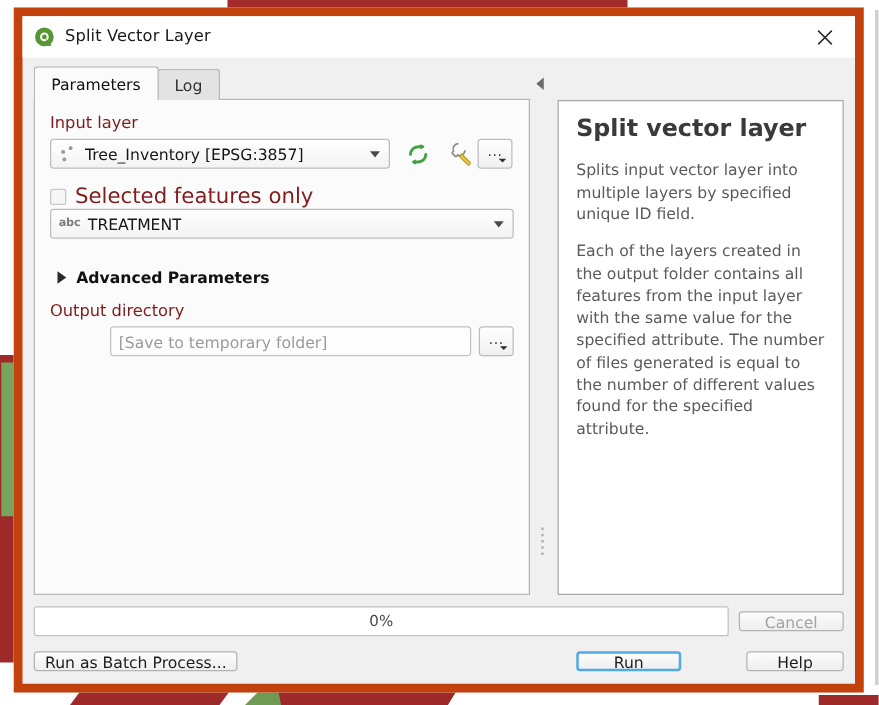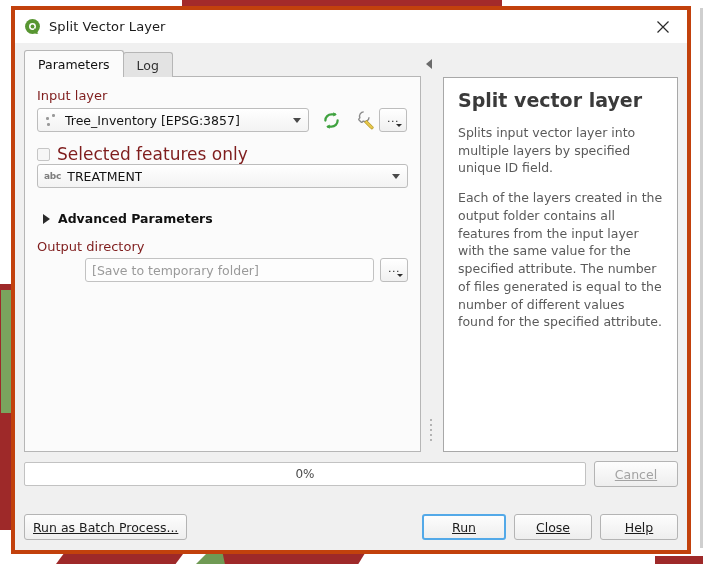--- a/index.html
+++ b/index.html
@@ -68,7 +68,7 @@
     left: 11px; top: 6px;
     width: 680px; height: 548px;
     background: #f0f0f0;
-    border: 4px solid #c2410c;
+    border: 7px solid #c2410c;
     box-sizing: border-box;
     display: flex;
     flex-direction: column;

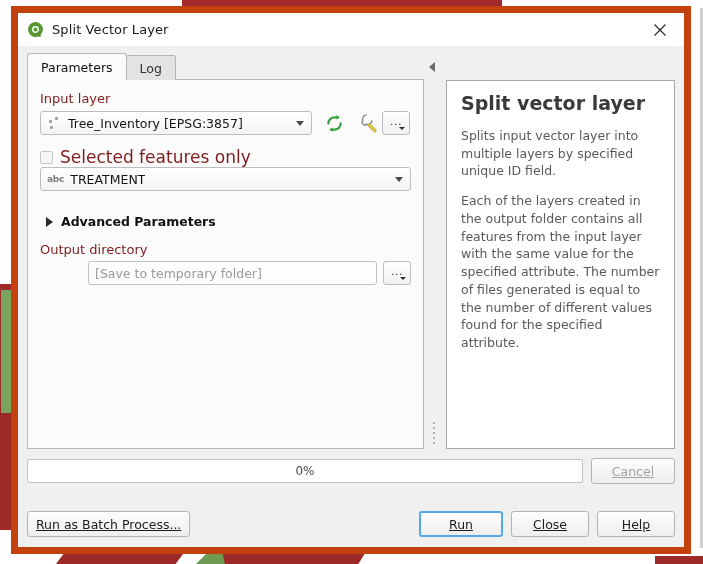--- a/index.html
+++ b/index.html
@@ -391,7 +391,7 @@
     box-sizing: border-box;
   }
   .btn {
-    height: 26px;
+    height: 16px;
     min-width: 80px;
     border: 1px solid #b4b4b4;
     border-radius: 3px;
@@ -402,7 +402,6 @@
     box-sizing: border-box;
     cursor: default;
     padding: 0 10px;
-    text-decoration: underline;
   }
   .btn.disabled { color: #a3a3a3; }
   .btn.default {

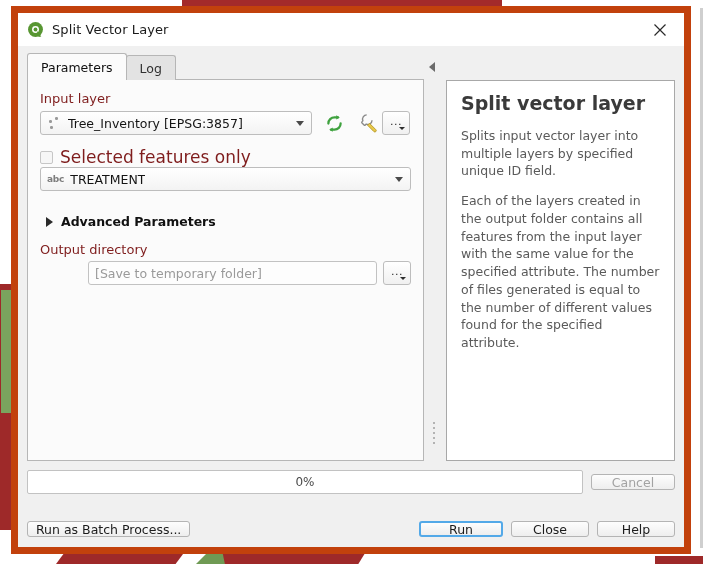--- a/index.html
+++ b/index.html
@@ -413,7 +413,8 @@
   #buttons-row {
     display: flex;
     align-items: center;
-    margin-top: 27px;
+    margin-top: 12px;
+    gap: 44px;
   }
   #batch-btn { min-width: 0; padding: 0 8px; }
   #spacer { flex: 1 1 auto; }

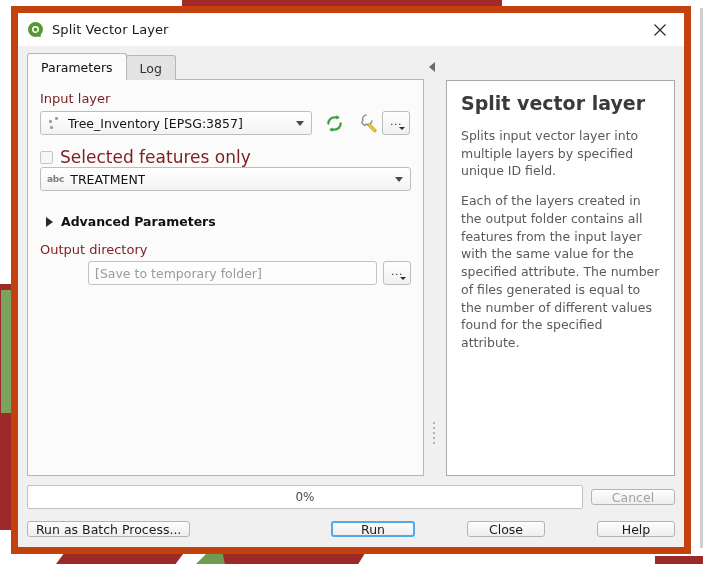--- a/index.html
+++ b/index.html
@@ -556,7 +556,6 @@
       <div class="btn" id="batch-btn">Run as Batch Process...</div>
       <div id="spacer"></div>
       <div class="btn default" id="run-btn">Run</div>
-      <div class="btn" id="close-btn2">Close</div>
       <div class="btn" id="help-btn">Help</div>
     </div>
   </div>

